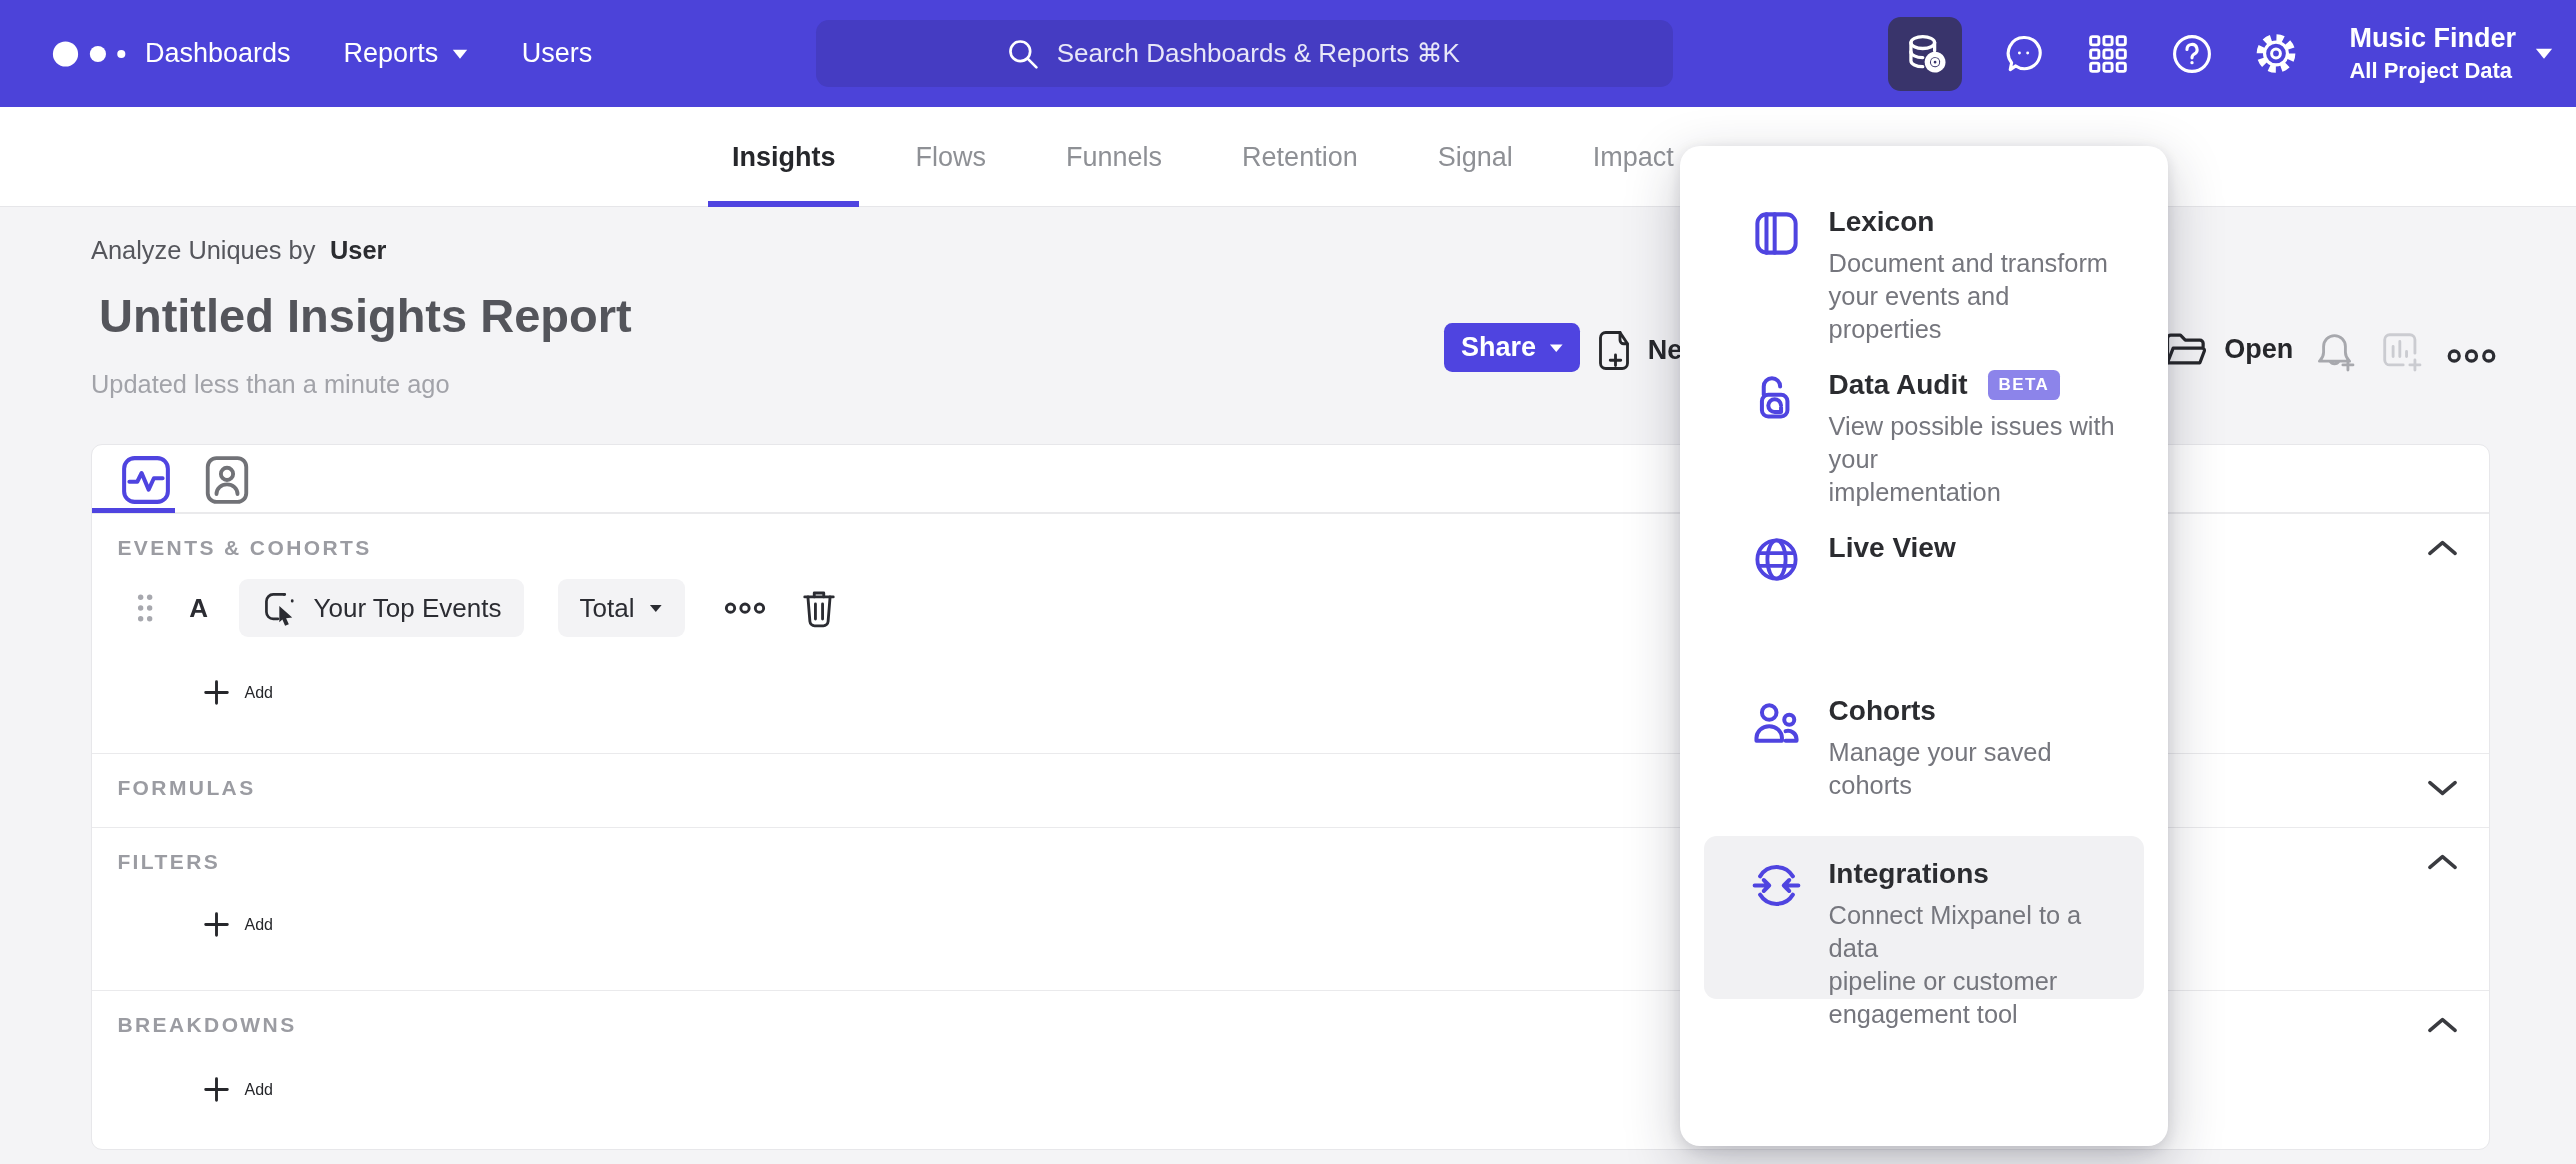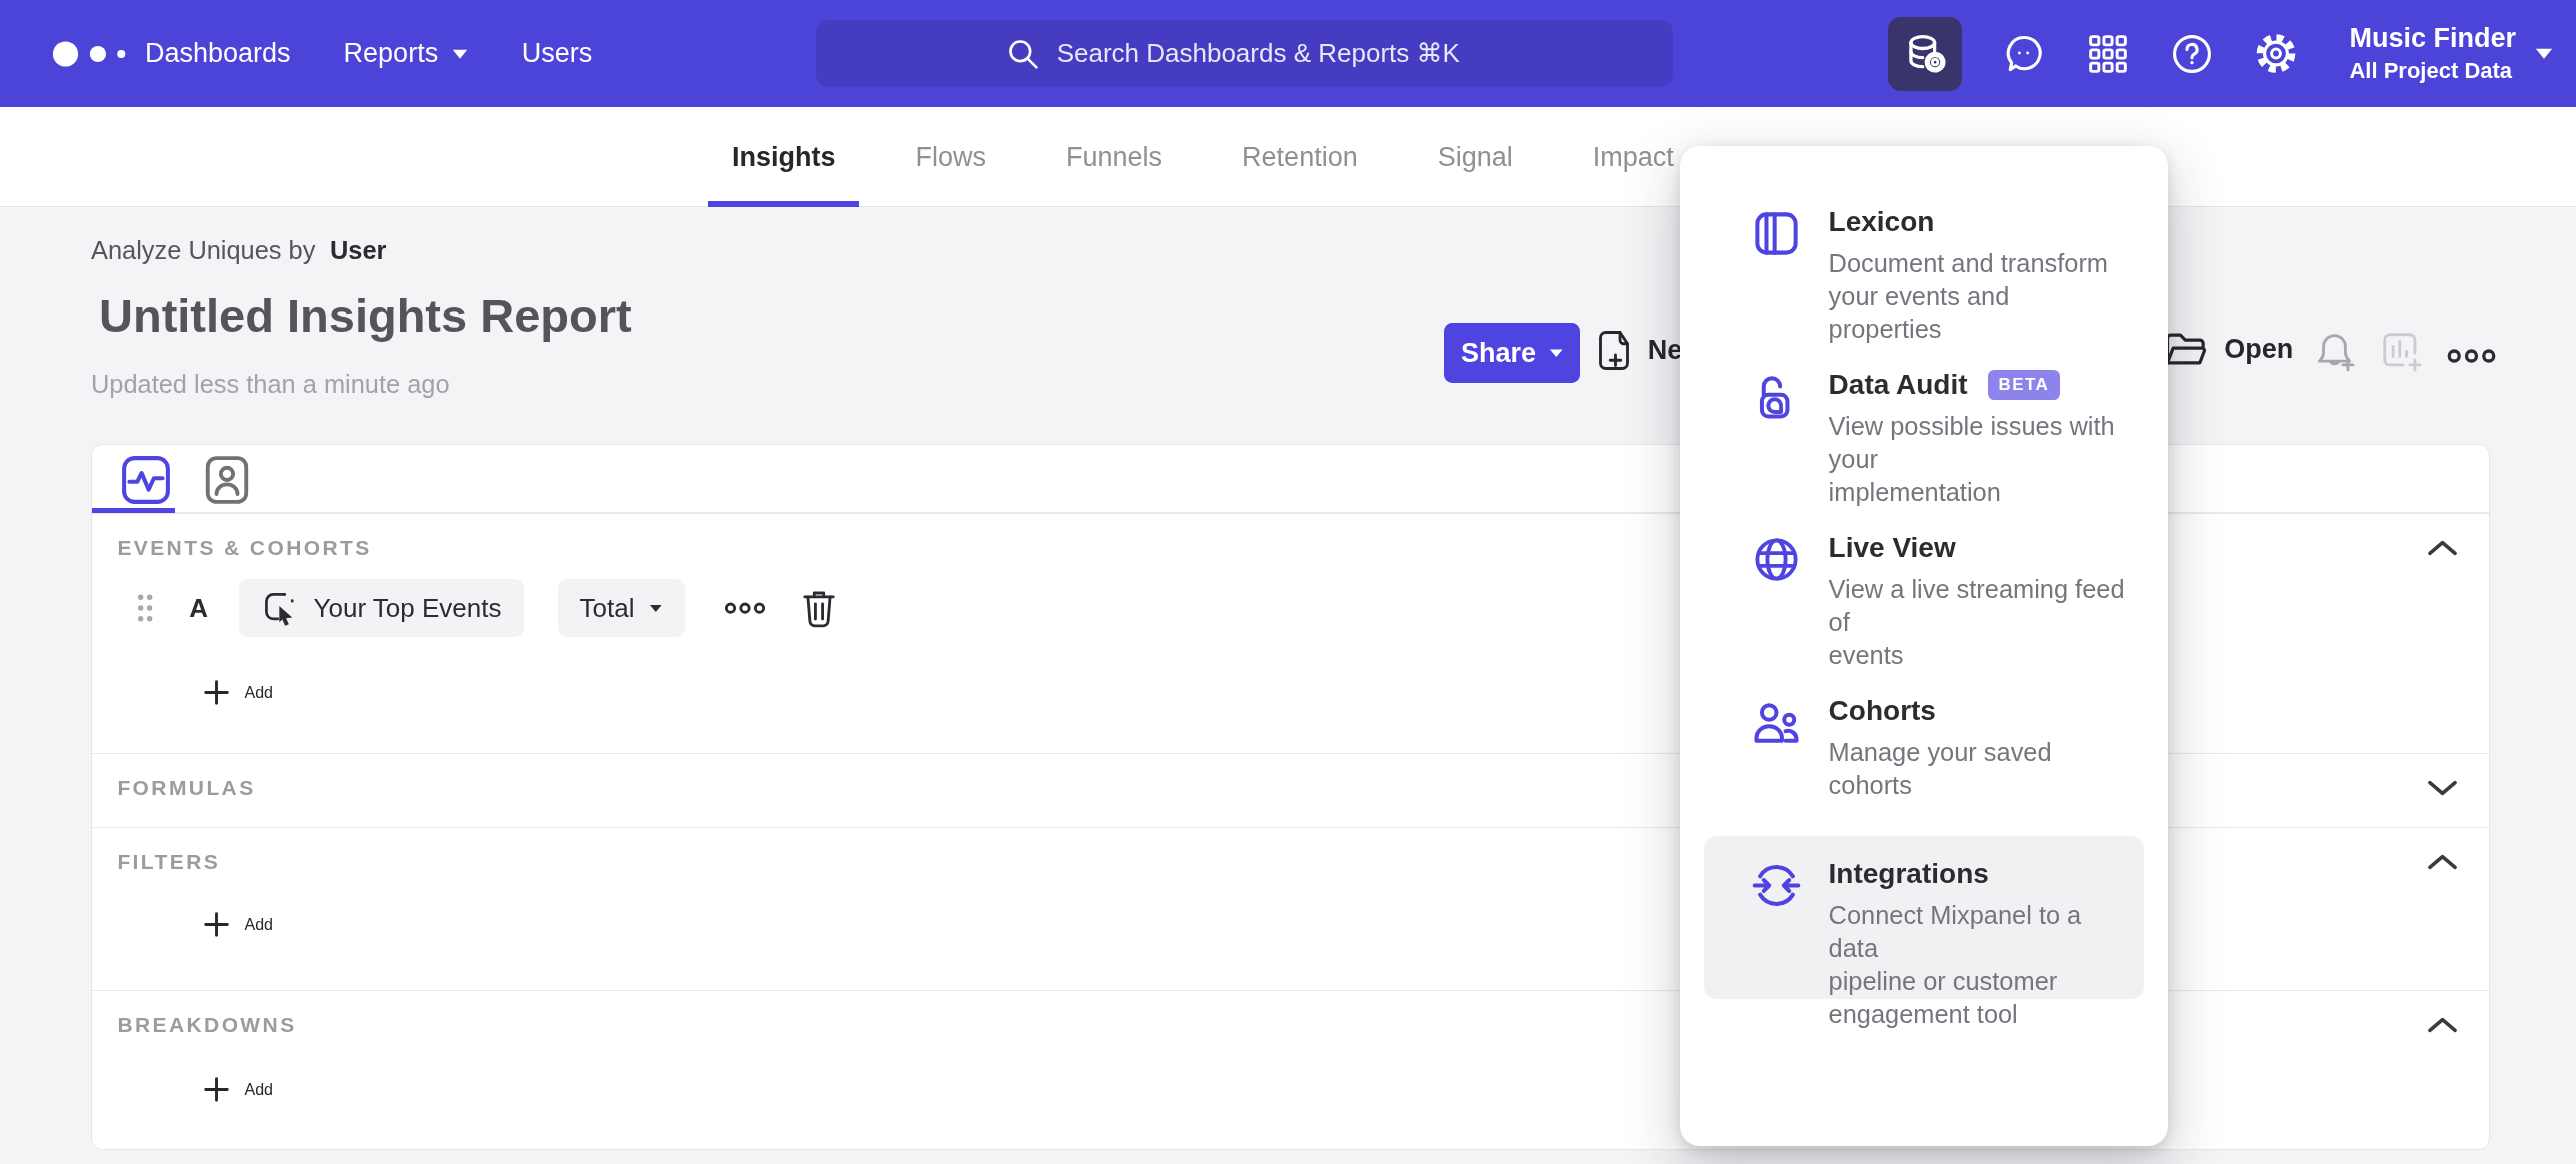--- a/index.html
+++ b/index.html
@@ -37,7 +37,7 @@
   .updated { position:absolute; left:91px; top:370px; font-size:25.4px; color:#A2A3A9; }
 
   
-  .share-btn { position:absolute; left:1444px; top:323px; width:136px; height:60px; background:#4F44E0; border:none; border-radius:8.2px; color:#fff; font-family:"Liberation Sans",sans-serif; font-size:27px; font-weight:600; display:flex; align-items:center; justify-content:center; gap:12.7px; cursor:pointer; }
+  .share-btn { position:absolute; left:1444px; top:323px; width:136px; height:49px; background:#4F44E0; border:none; border-radius:8.2px; color:#fff; font-family:"Liberation Sans",sans-serif; font-size:27px; font-weight:600; display:flex; align-items:center; justify-content:center; gap:12.7px; cursor:pointer; }
   .new-btn { position:absolute; left:1593px; top:328px; display:flex; align-items:center; gap:12.7px; color:#26272B; font-size:27px; font-weight:600; cursor:pointer; }
   .open-btn { position:absolute; left:2161px; top:328px; display:flex; align-items:center; gap:16.3px; color:#26272B; font-size:27px; font-weight:600; cursor:pointer; }
   .bell-btn { position:absolute; left:2311px; top:328px; color:#A7A8AD; cursor:pointer; }

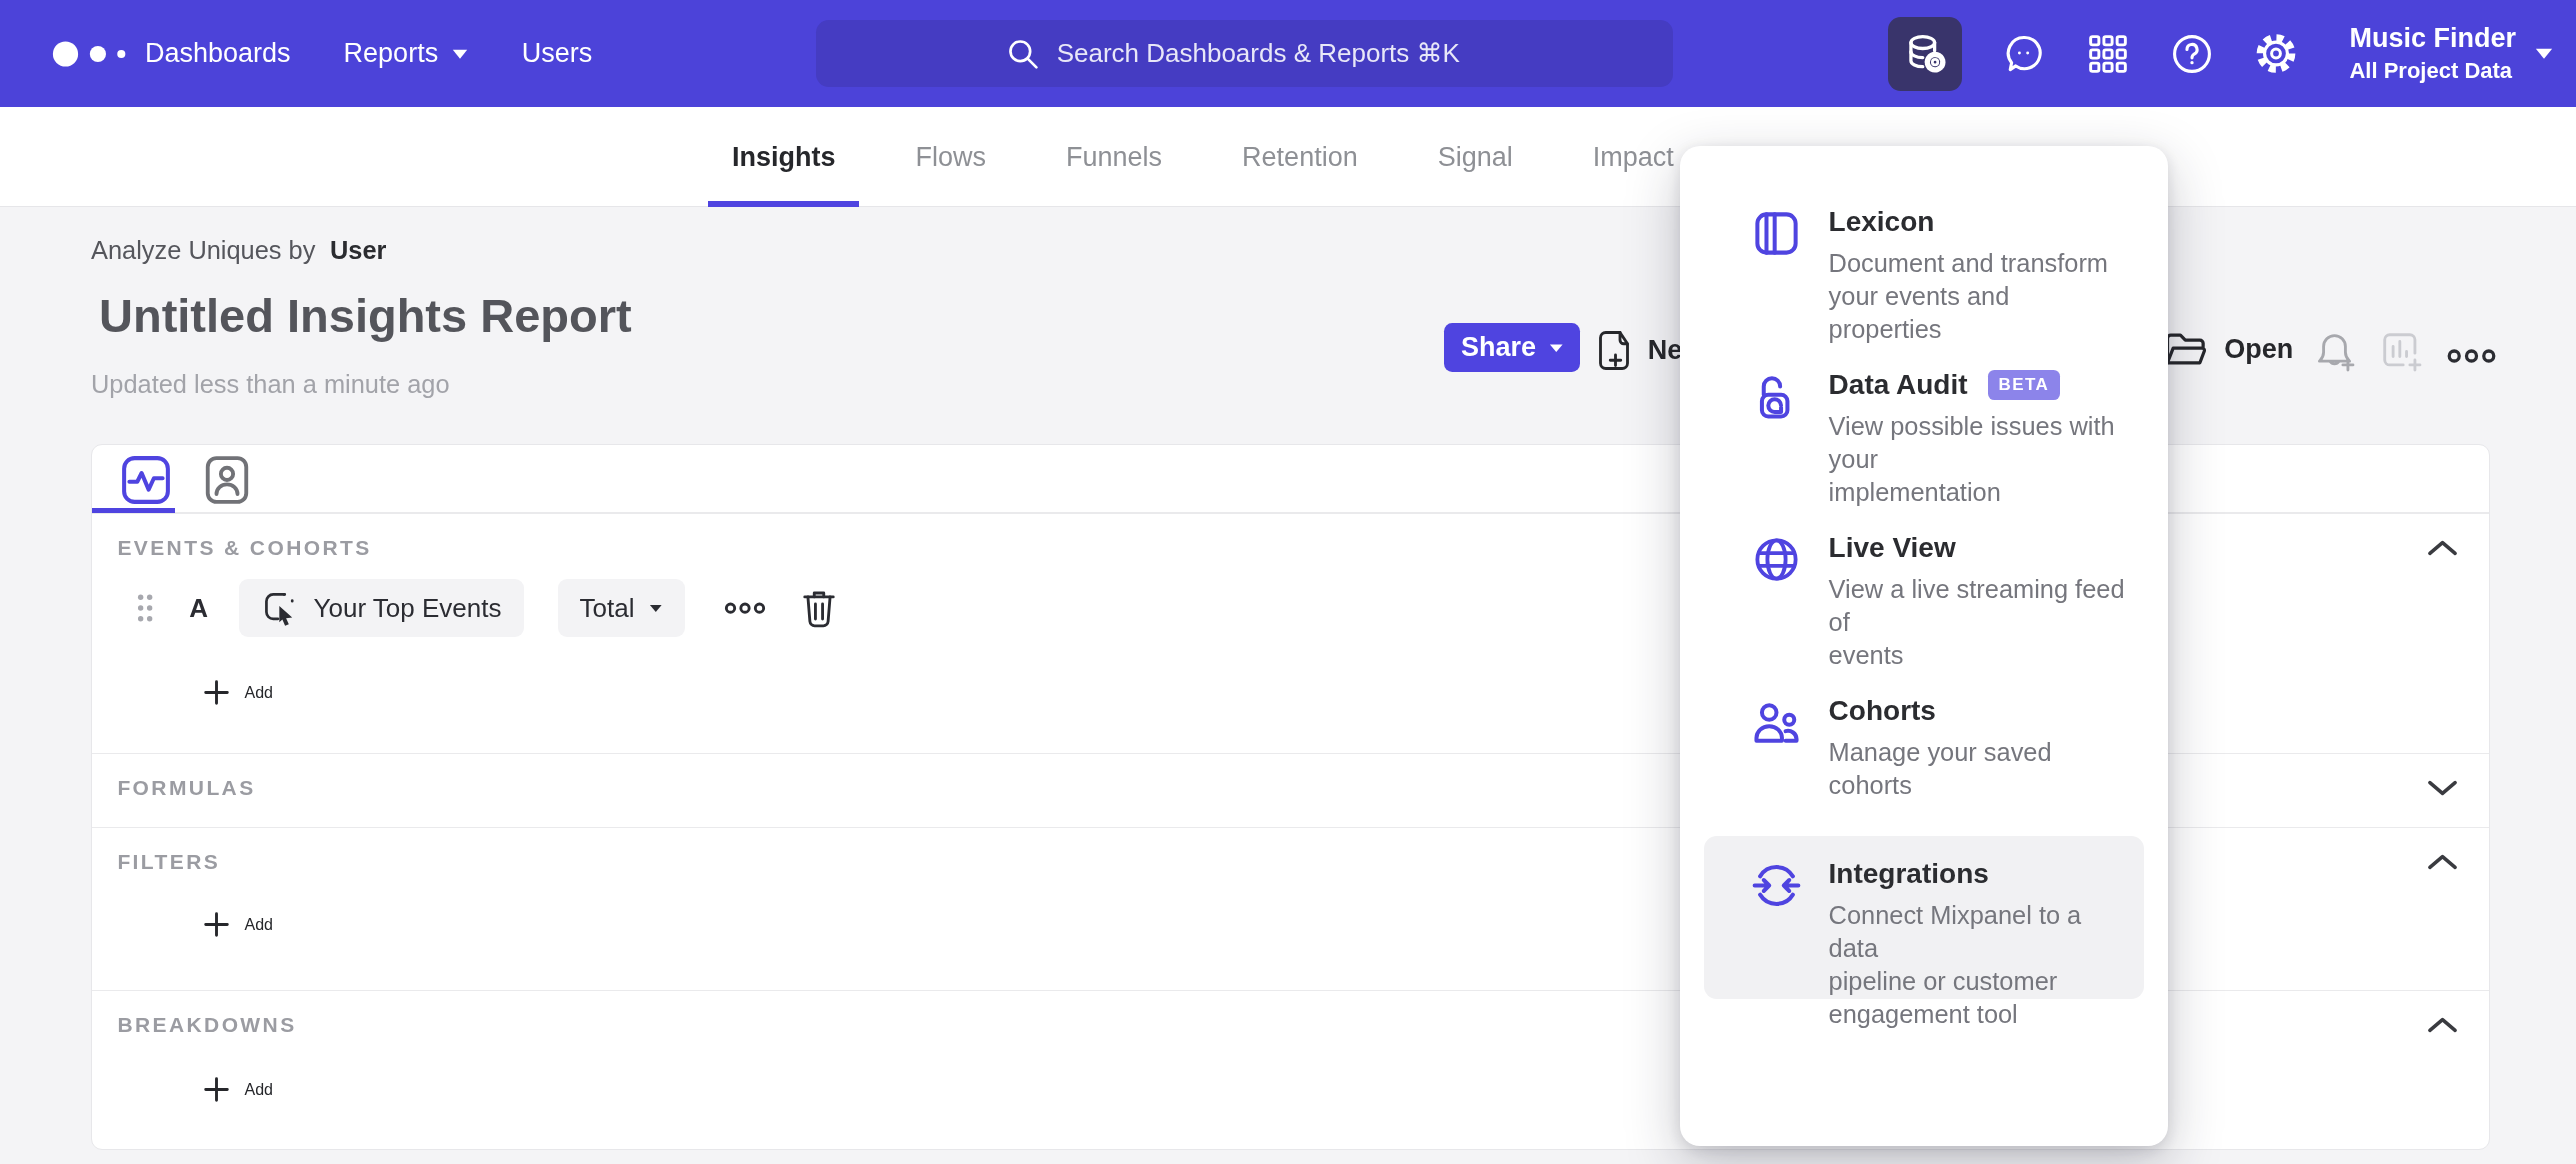--- a/index.html
+++ b/index.html
@@ -421,8 +421,6 @@
         <div class="menu-title-row">
             <span class="menu-title">Live View</span>
           </div>
-        <div class="menu-desc">View a live streaming feed of
-events</div>
       </div>
     </div>
 

